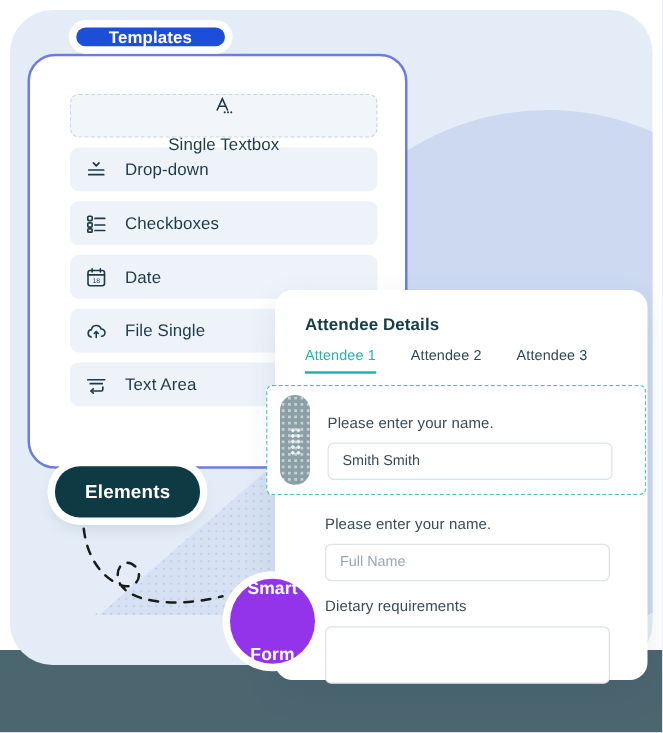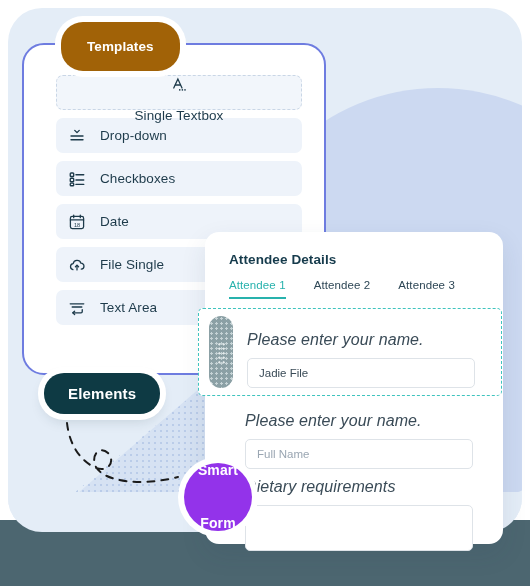--- a/index.html
+++ b/index.html
@@ -47,7 +47,7 @@
   }
   .tpl-pill{
     position:absolute;left:61px;top:22px;
-    padding:17px 26px;border-radius:22px;background:#a16207;
+    padding:0 26px;border-radius:22px;background:#1d4ed8;
     color:#ffffff;font-size:13.5px;font-weight:bold;letter-spacing:.1px;
     box-shadow:0 0 0 6px #ffffff;
     white-space:nowrap;

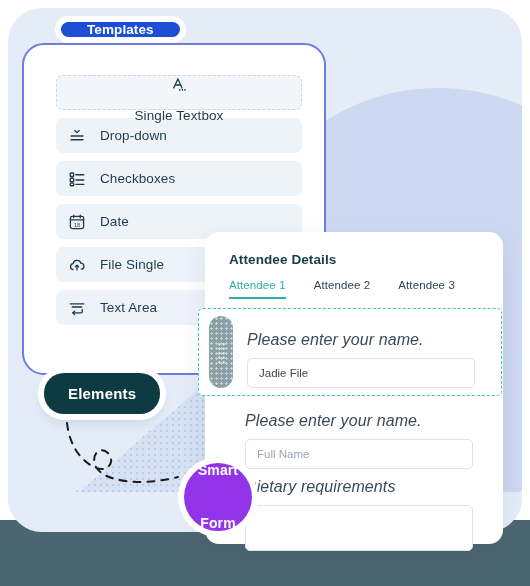--- a/index.html
+++ b/index.html
@@ -71,7 +71,7 @@
 
   
   .form-card{
-    position:absolute;left:205px;top:232px;width:298px;height:312px;
+    position:absolute;left:220px;top:232px;width:298px;height:312px;
     background:#ffffff;border-radius:14px;
     box-shadow:0 10px 26px rgba(40,60,90,.10);
   }

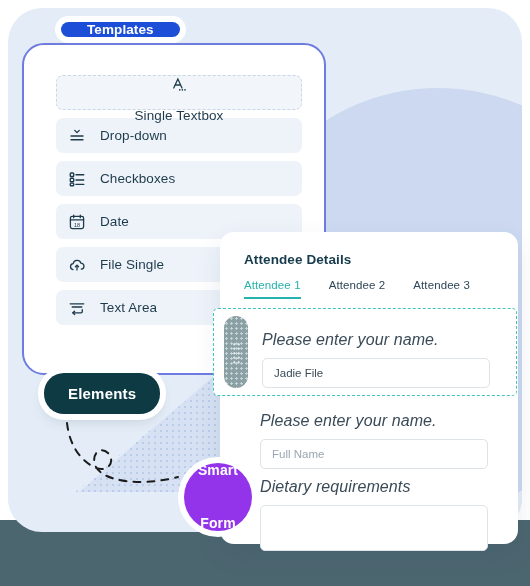--- a/index.html
+++ b/index.html
@@ -99,7 +99,7 @@
     background-image:radial-gradient(#EDF2F3 1.2px, transparent 1.2px);
     background-size:4.5px 4.5px;
   }
-  .fld-label{font-size:16px;color:#3A4B57;letter-spacing:.1px;font-style:italic;}
+  .fld-label{font-size:12px;color:#3A4B57;letter-spacing:.1px;}
   .fld-input{
     box-sizing:border-box;width:100%;height:30px;
     border:1px solid #DEE3E8;border-radius:5px;

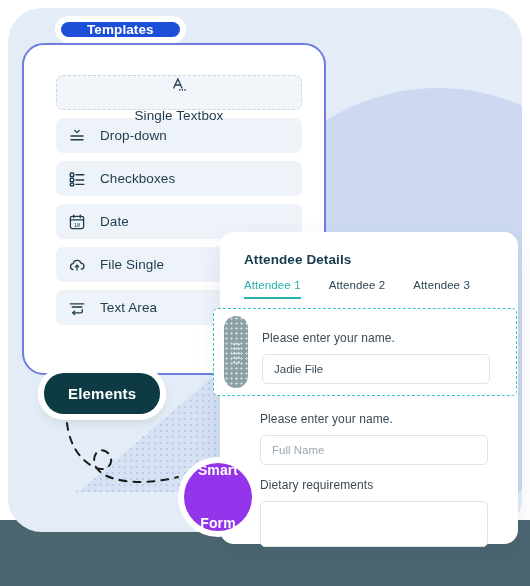--- a/index.html
+++ b/index.html
@@ -237,7 +237,7 @@
       <div class="grp1">
         <div class="fld-label">Please enter your name.</div>
         <div class="fld-input">
-          <span class="val">Jadie File</span>
+          <span class="val">Smith Smith</span>
         </div>
       </div>
     </div>

